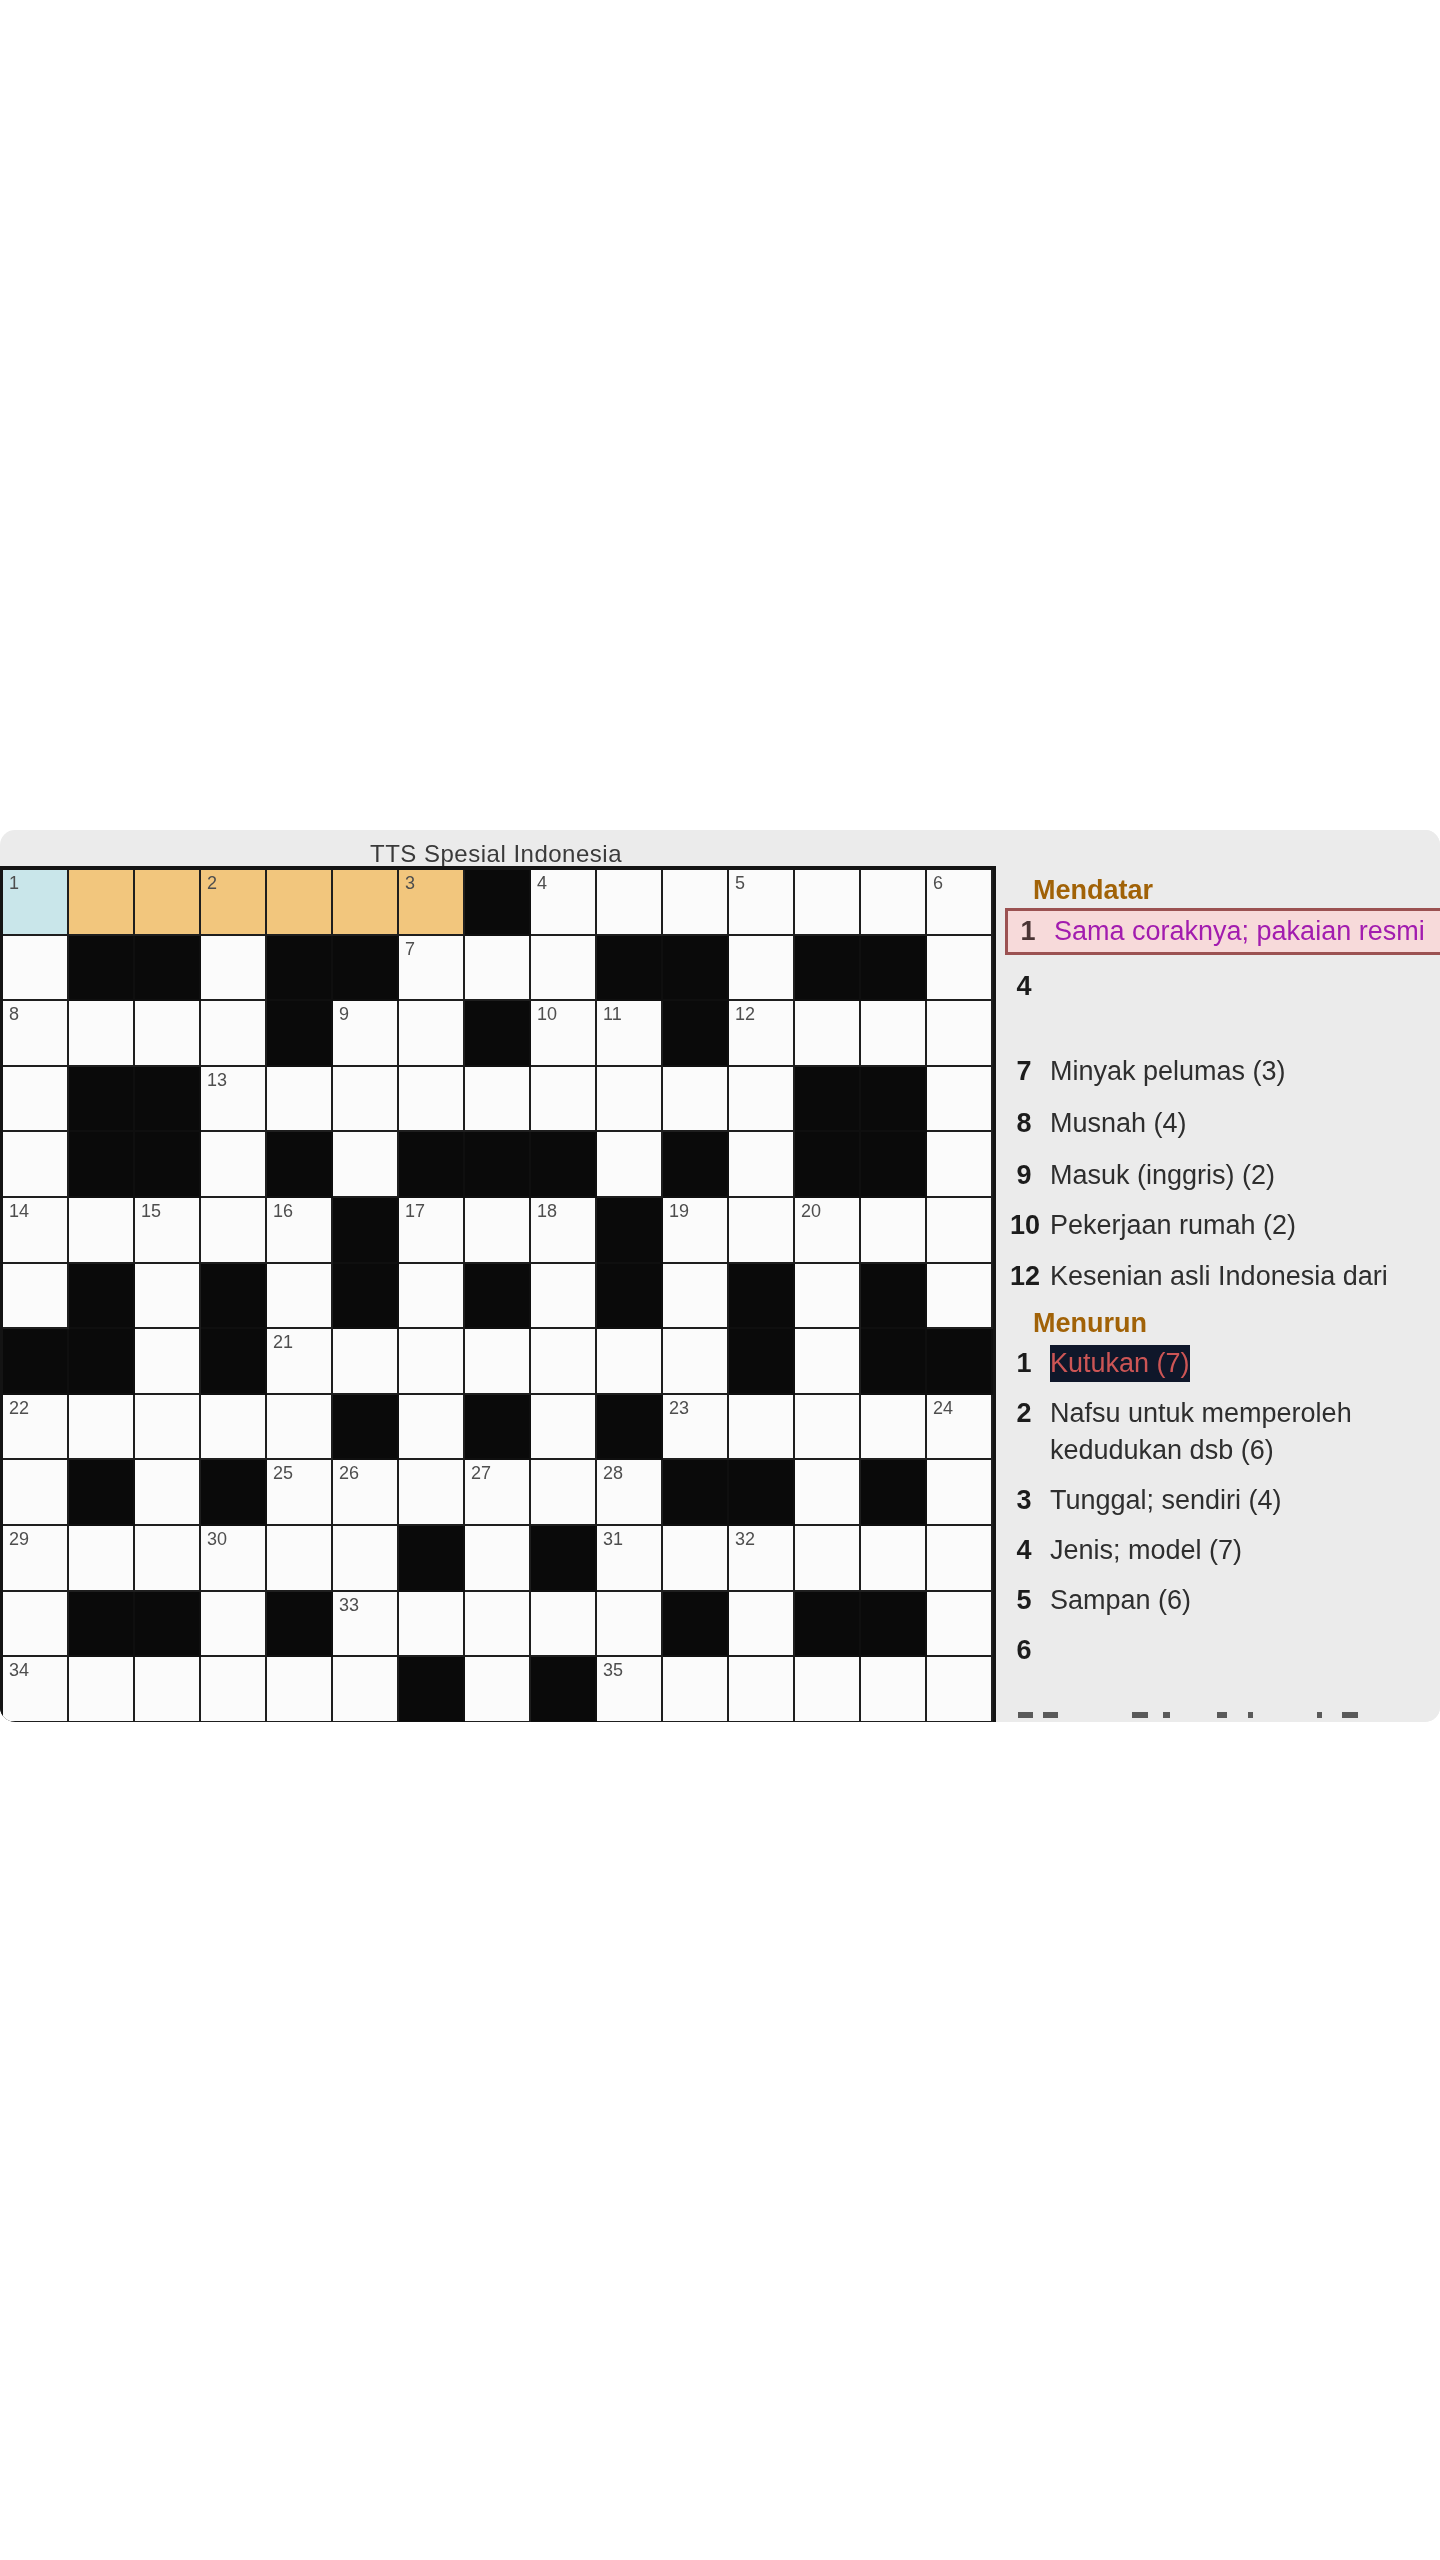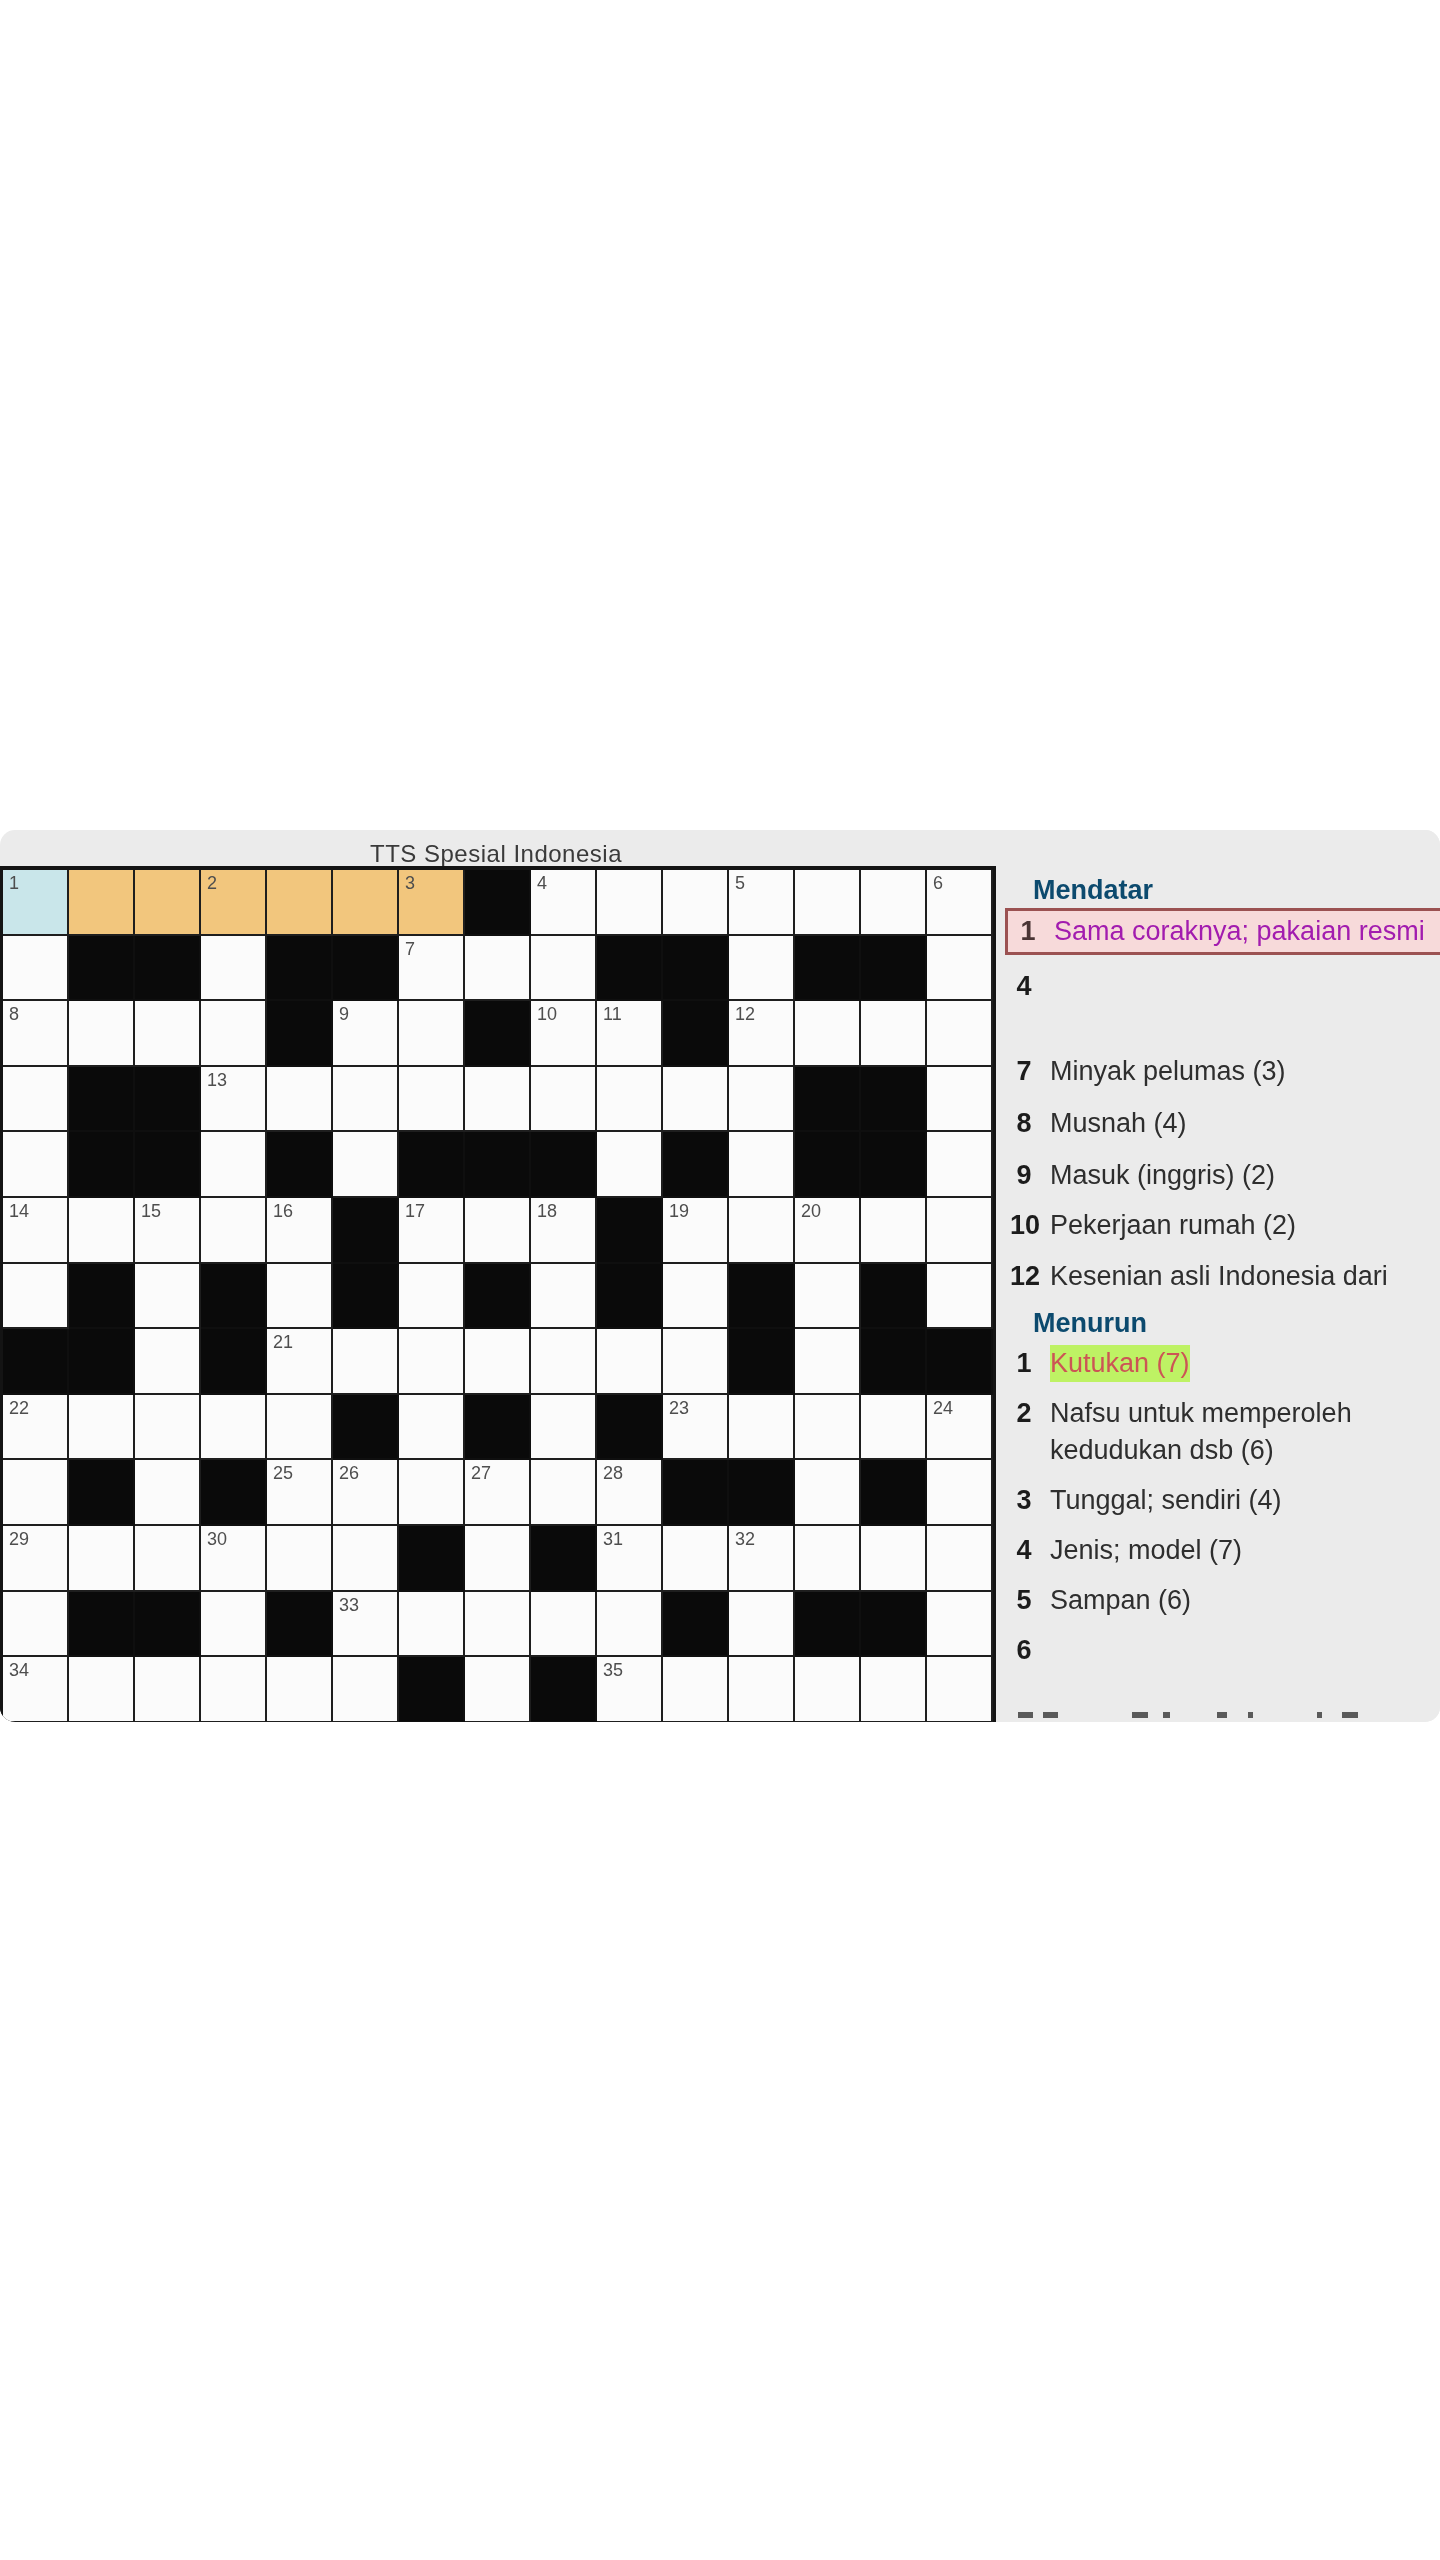--- a/index.html
+++ b/index.html
@@ -48,7 +48,7 @@
   }
   .clue-header{
     position:absolute;left:33px;font-size:27px;font-weight:bold;
-    color:#0c4a6e;line-height:37px;white-space:nowrap;
+    color:#a16207;line-height:37px;white-space:nowrap;
   }
   .clue-item{
     position:absolute;left:0;width:520px;display:flex;align-items:flex-start;

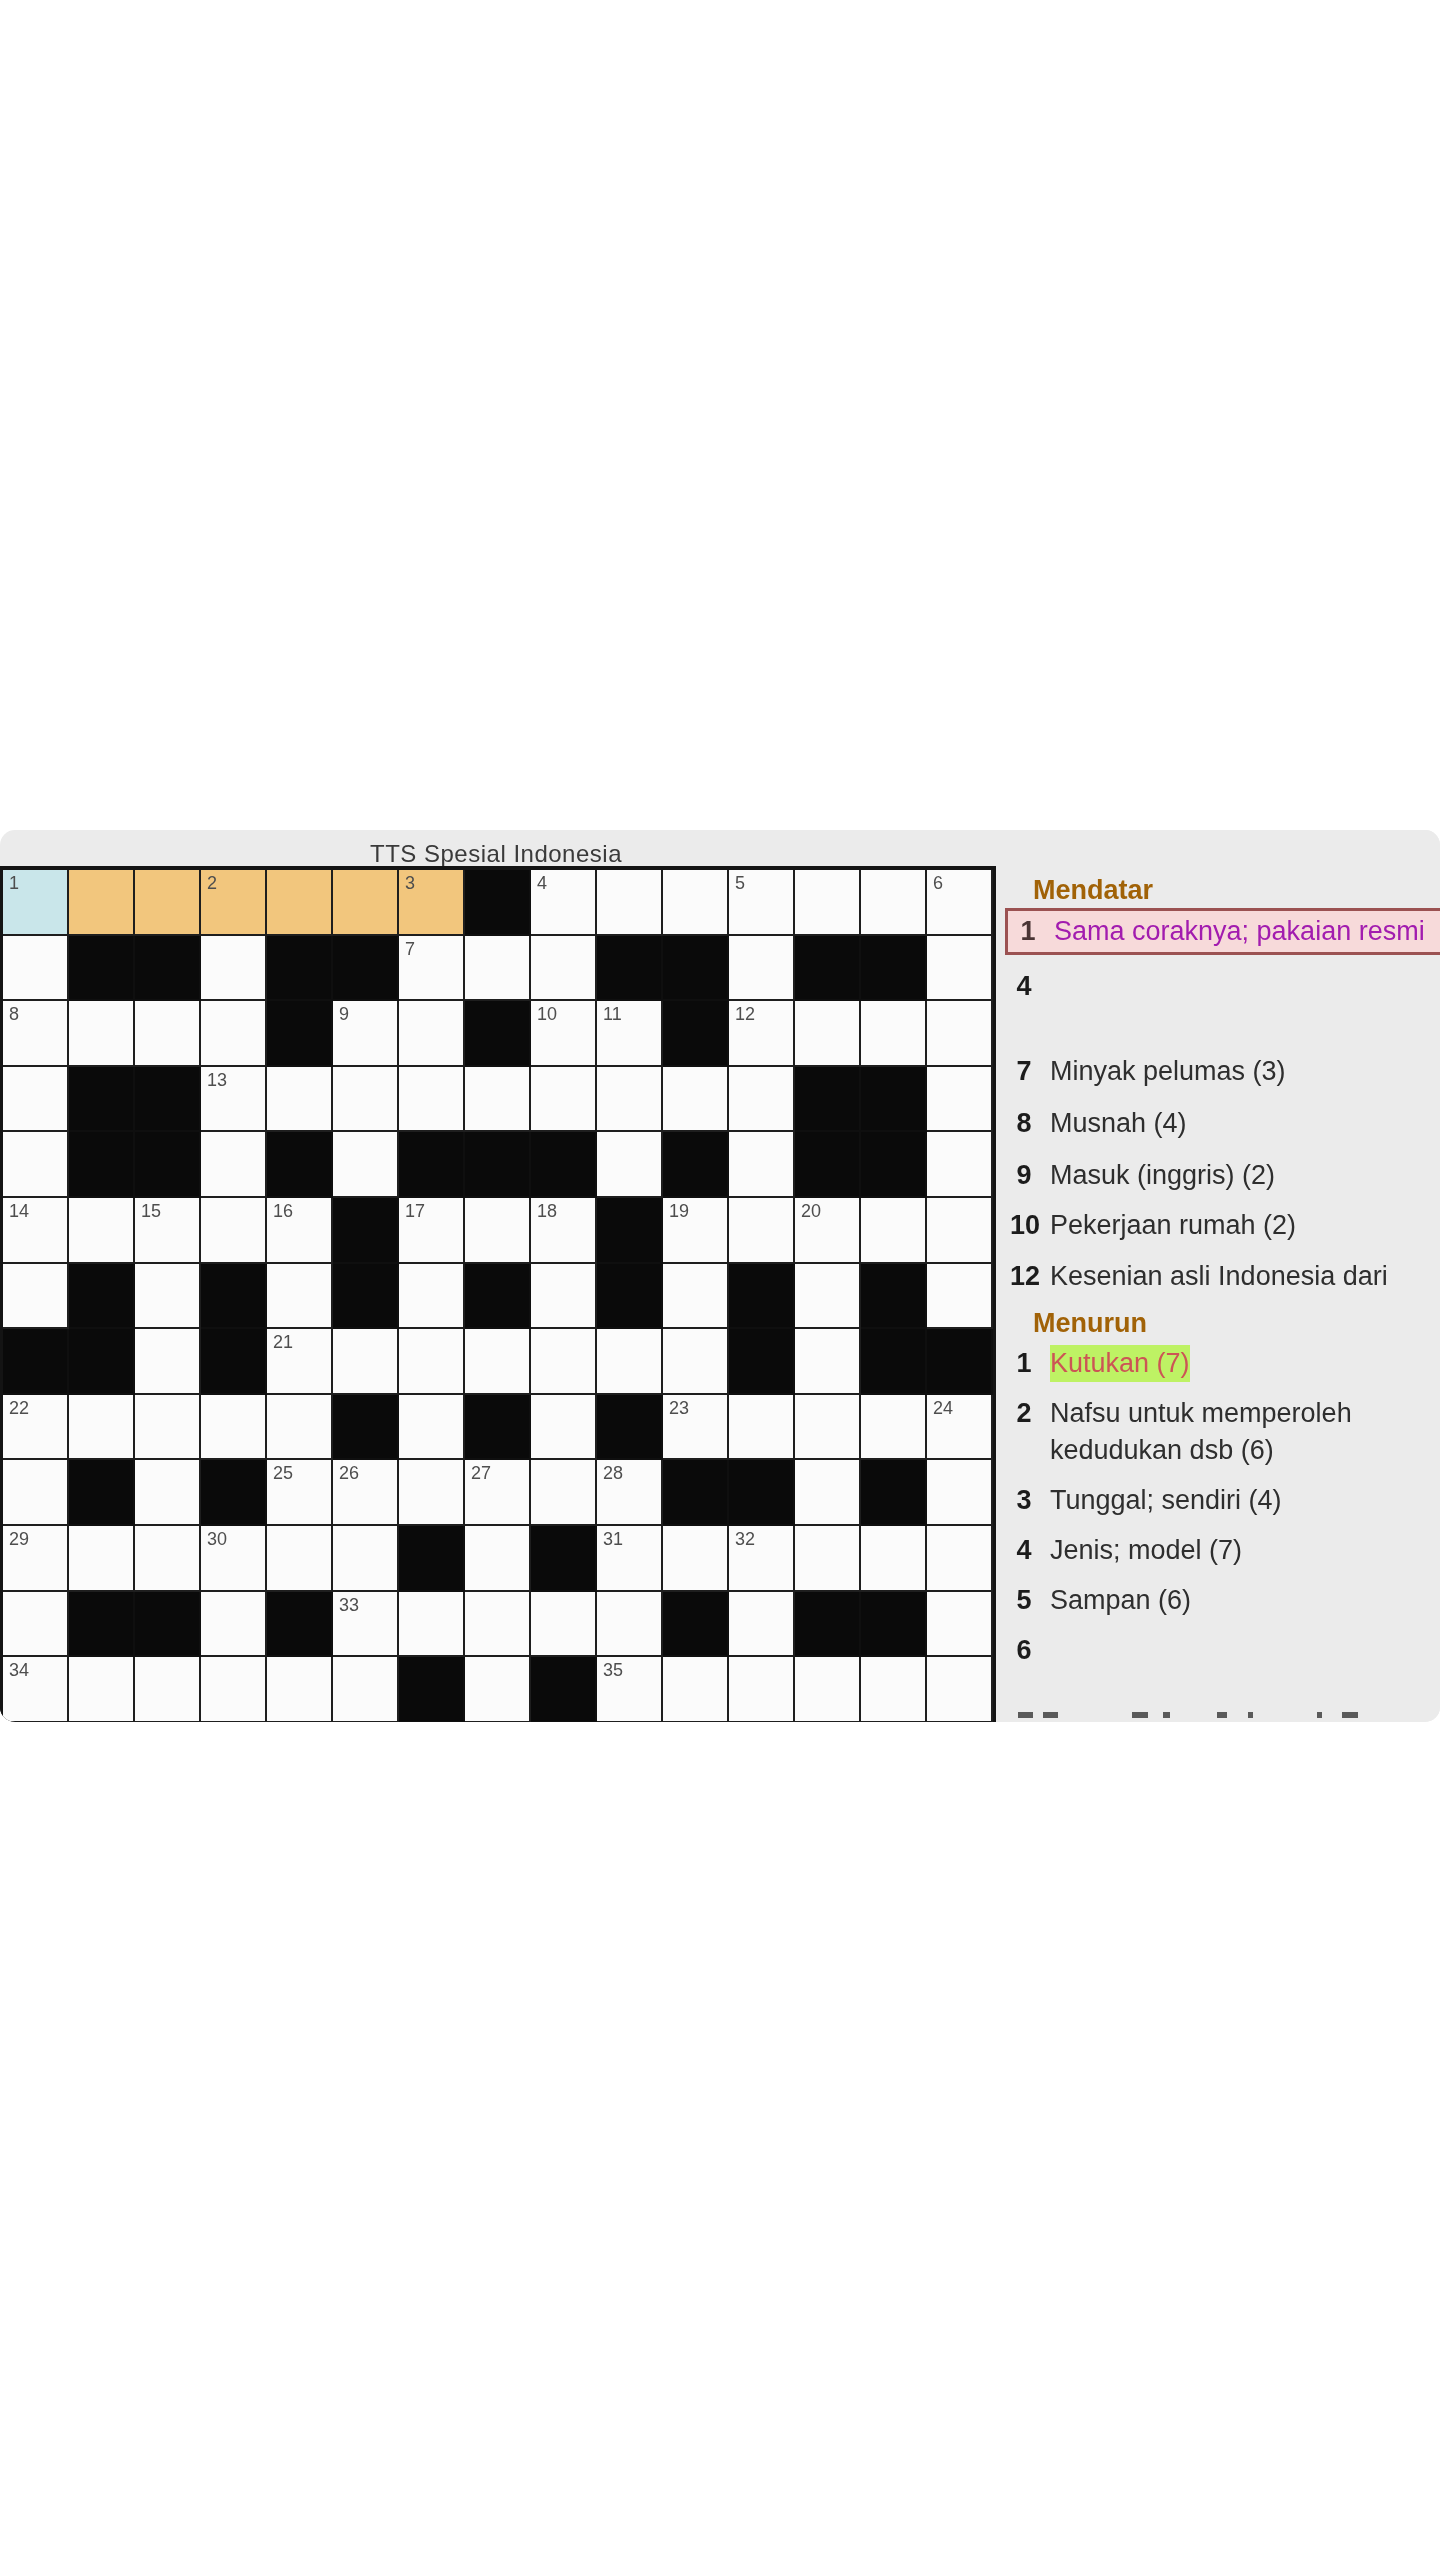--- a/index.html
+++ b/index.html
@@ -67,7 +67,7 @@
   }
   .clue-item.boxed .clue-num{margin-left:6px;color:#4a3434;}
   .clue-item.boxed .clue-line{color:#a21caf;}
-  .clue-item.red .clue-line{color:#cc5555;background:#bef264;}
+  .clue-item.red .clue-line{color:#cc5555;background:#0f172a;}
   
   .cutmark{position:absolute;height:6px;background:#5a5a5a;top:882px;}
 </style>

